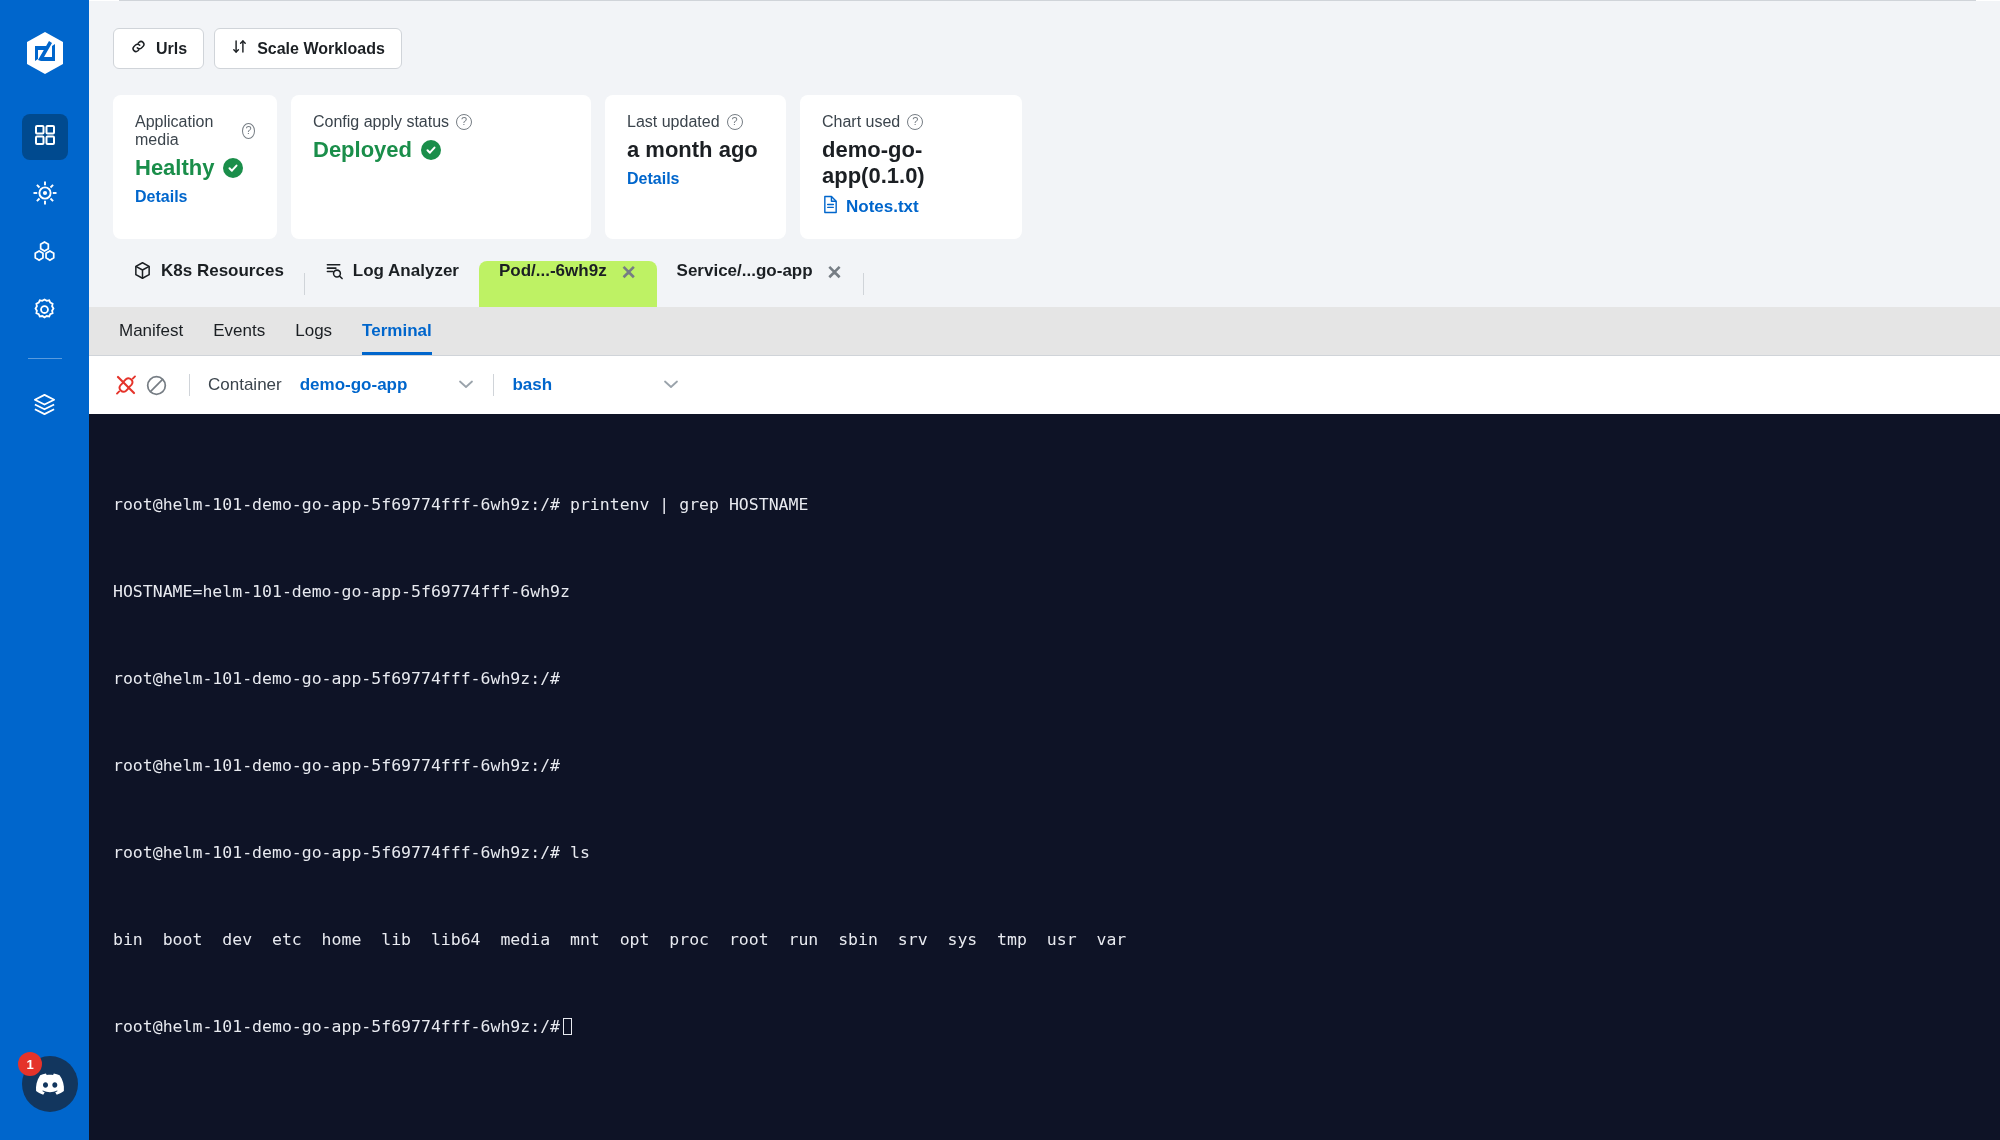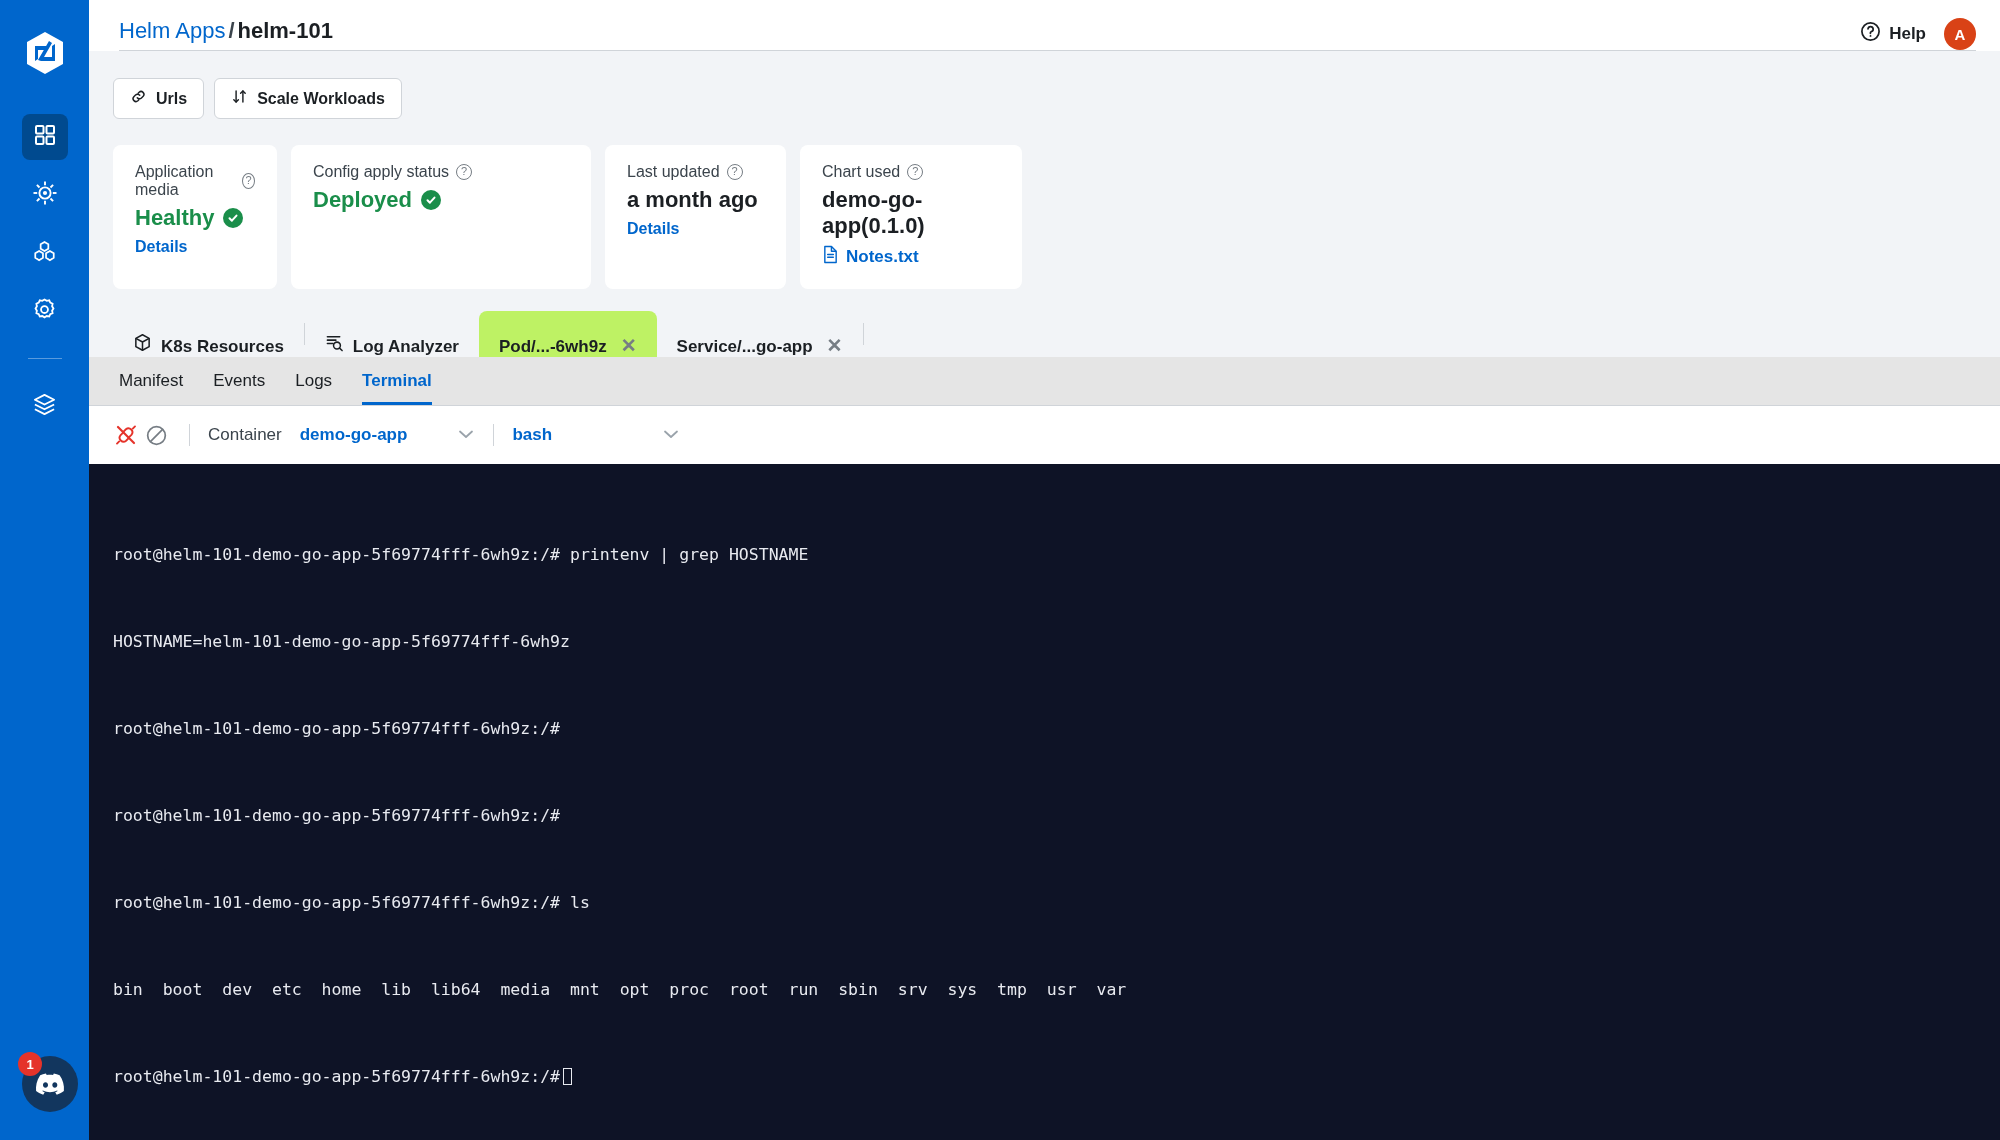--- a/index.html
+++ b/index.html
@@ -245,24 +245,6 @@
   <div class="main">
 
     <div class="header">
-      <div class="header-top">
-        <div class="breadcrumb">
-          <a>Helm Apps</a><span class="sep">/</span><span class="crumb-current">helm-101</span>
-        </div>
-        <div class="header-right">
-          <div class="help-btn">
-            <span>
-              <svg width="21" height="21" viewBox="0 0 22 22" fill="none" stroke="#1b1f23" stroke-width="1.8">
-                <circle cx="11" cy="11" r="9"></circle>
-                <path d="M8.4 8.3a2.7 2.7 0 1 1 3.3 2.9c-.5.2-.8.6-.8 1.2v.5" stroke-linecap="round"></path>
-                <circle cx="11" cy="15.6" r="1" fill="#1b1f23" stroke="none"></circle>
-              </svg>
-            </span>
-            <span>Help</span>
-          </div>
-          <div class="avatar">A</div>
-        </div>
-      </div>
 
       <div class="header-rule"></div>
     </div>

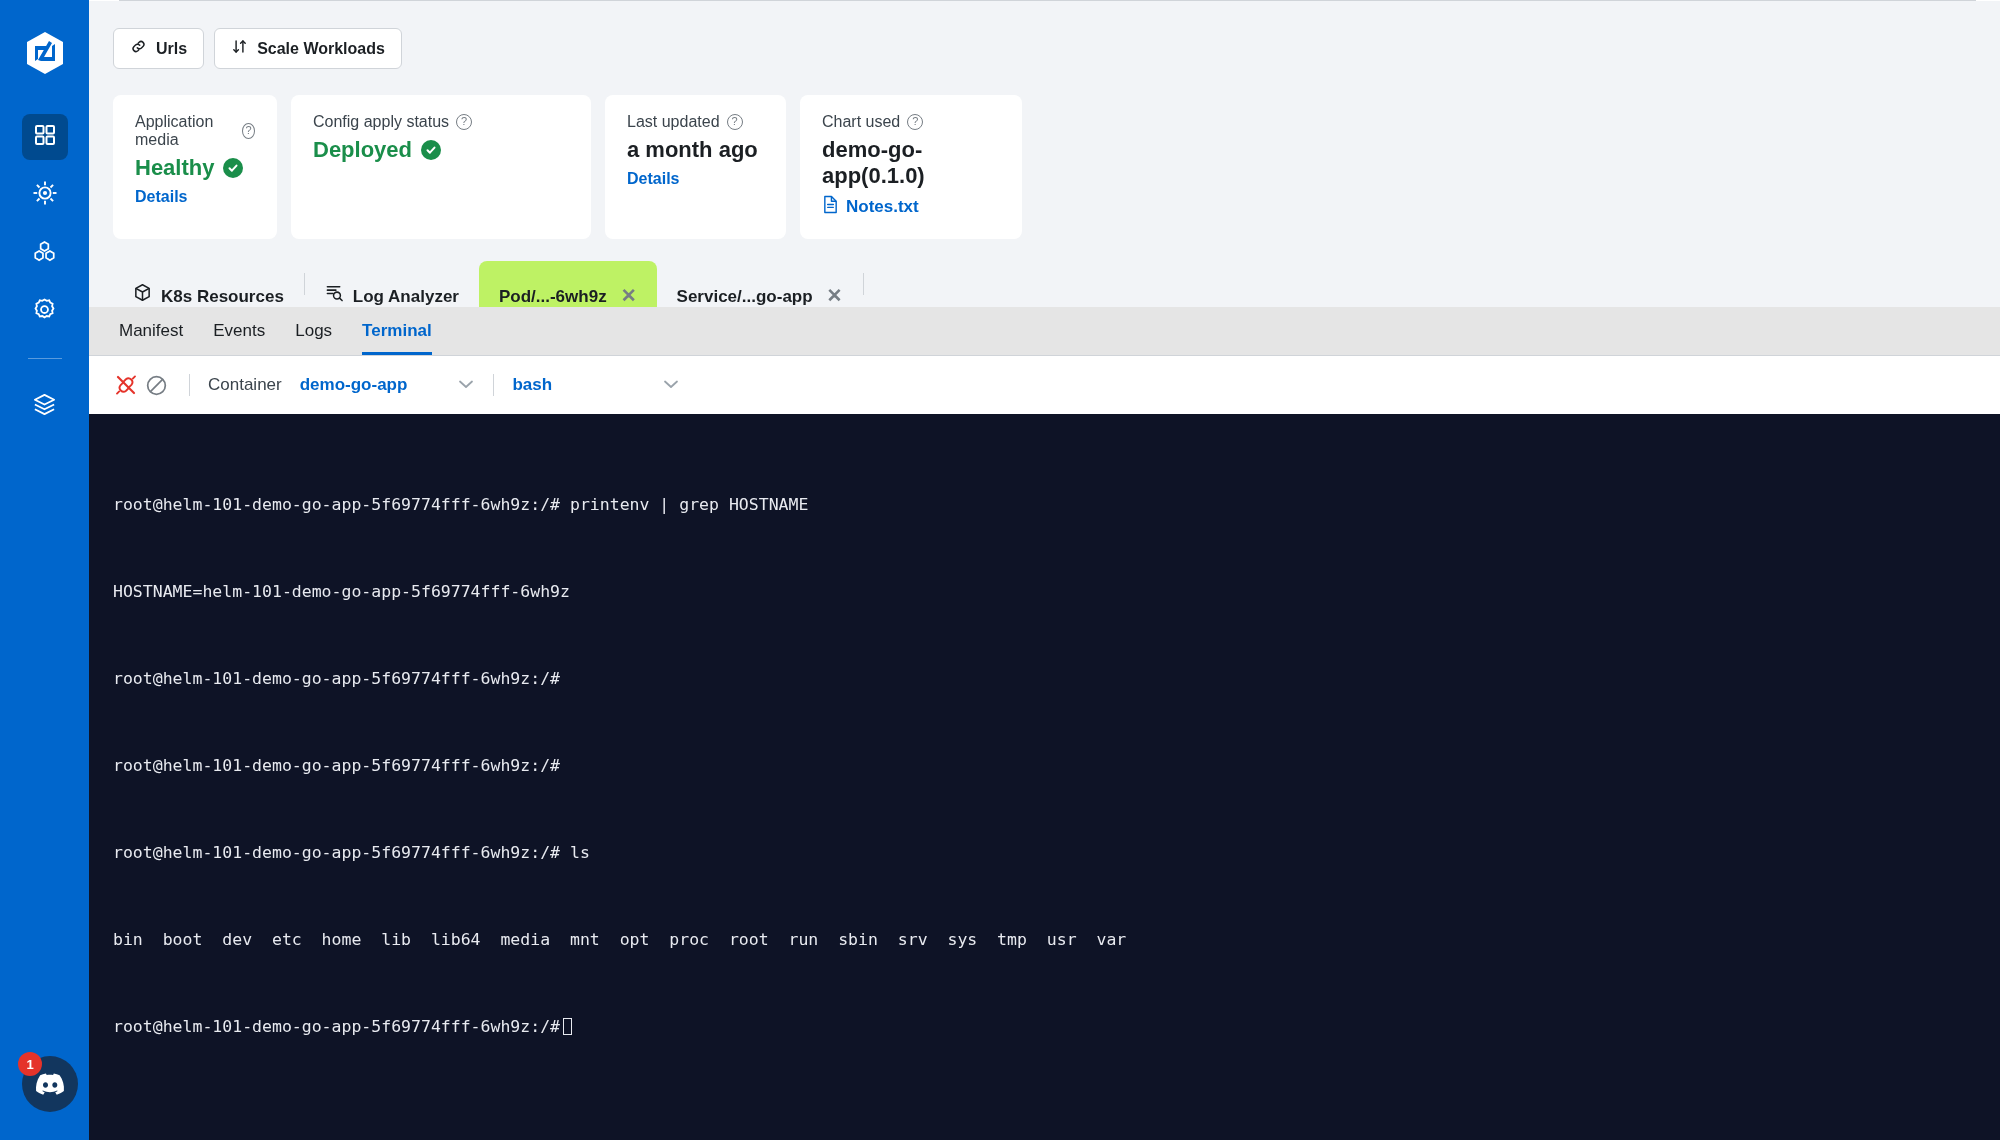--- a/index.html
+++ b/index.html
@@ -113,7 +113,7 @@
   
   .rtabs { display: flex; align-items: flex-end; height: 46px; padding-left: 0; }
   .rtab {
-    display: flex; align-items: flex-end; gap: 9px;
+    display: flex; align-items: flex-start; gap: 9px;
     font-size: 17px; color: #1b1f23; padding: 0 20px; height: 46px;
     cursor: pointer; position: relative; white-space: nowrap;
   }

